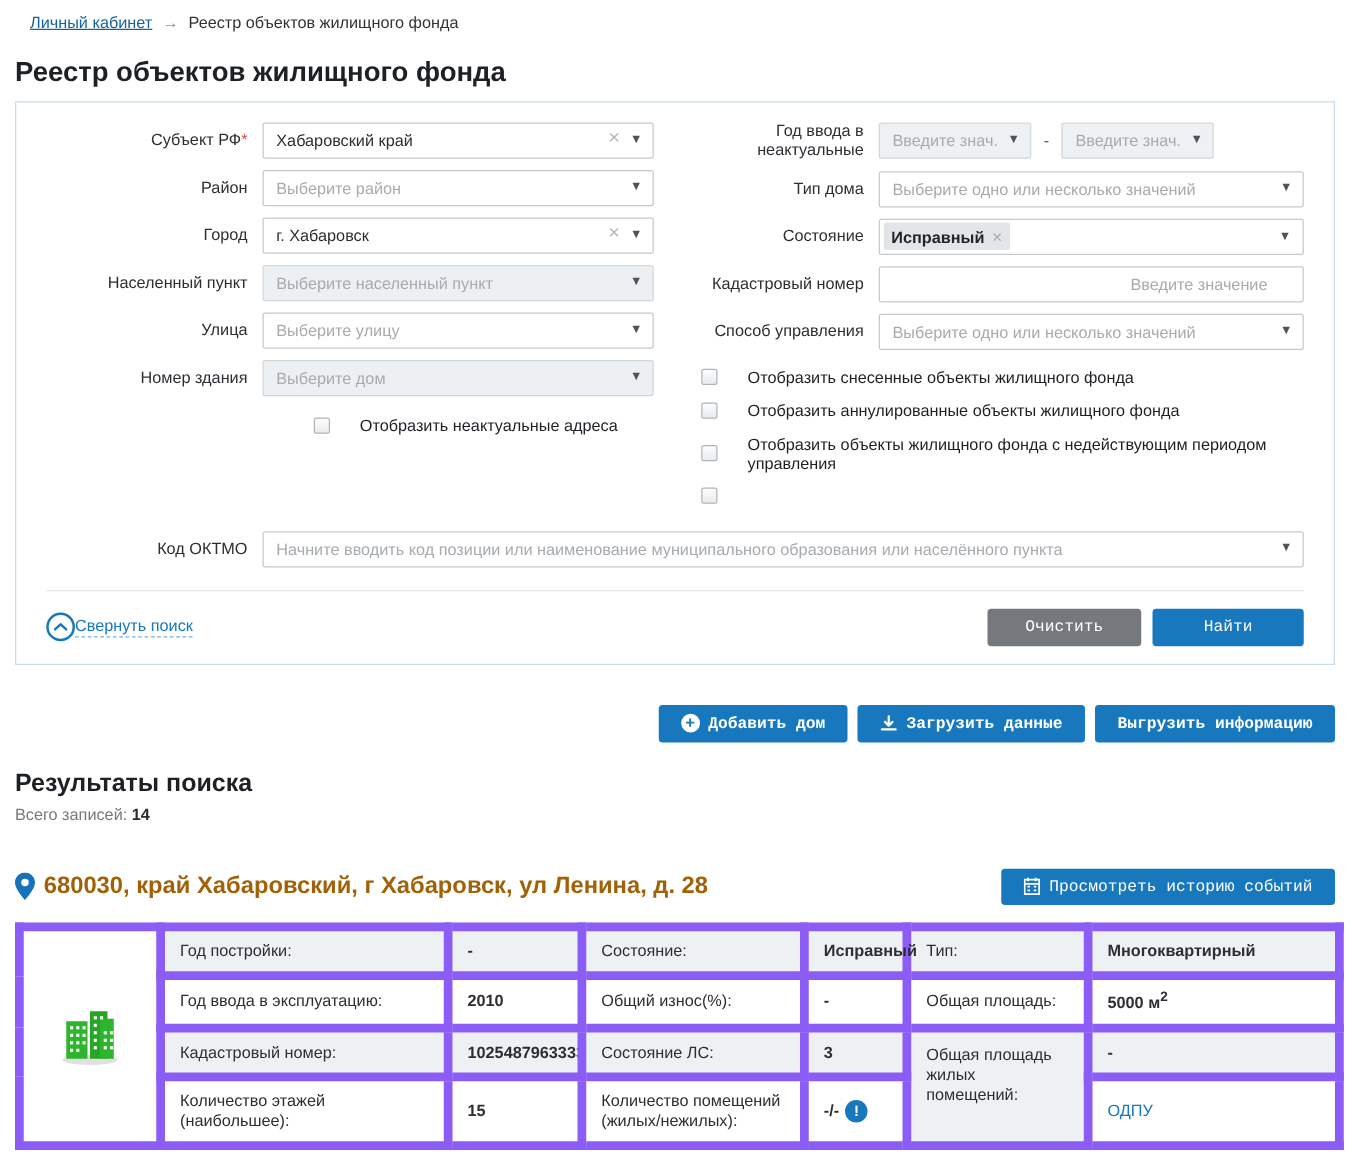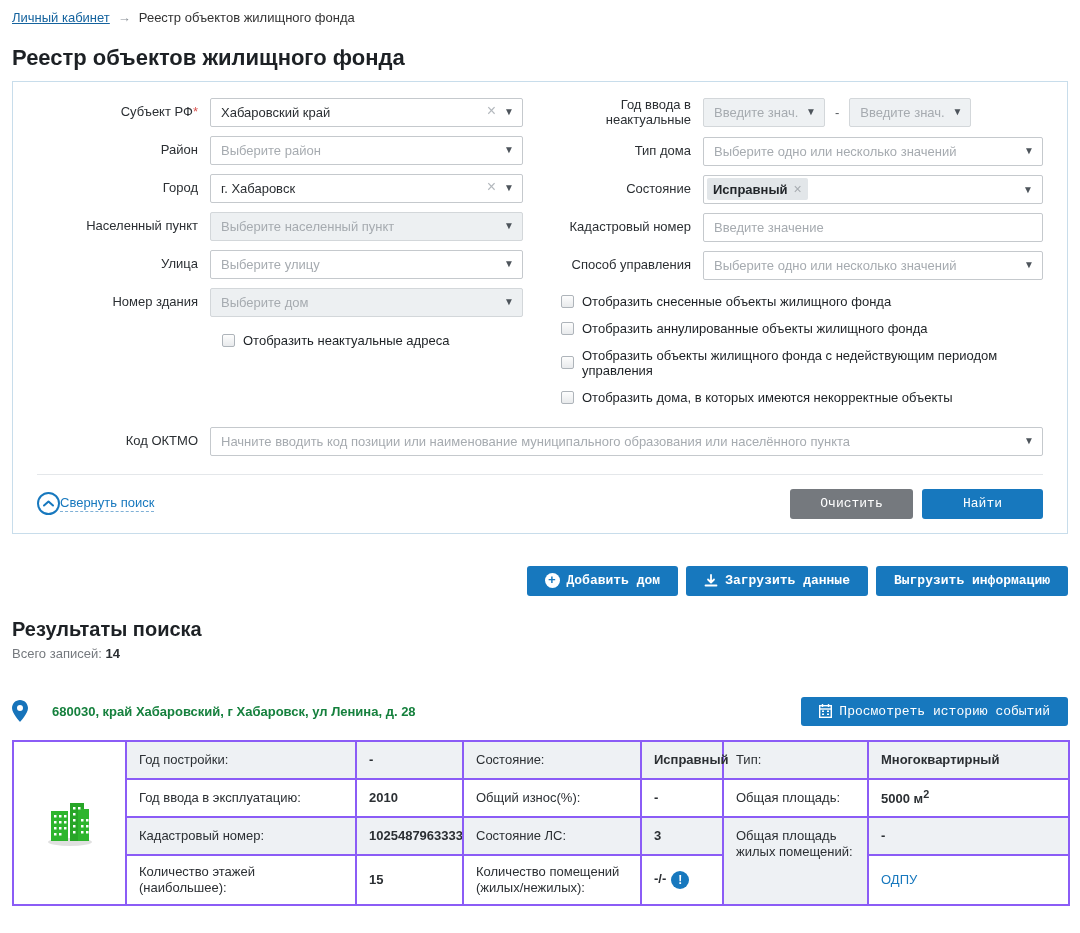--- a/index.html
+++ b/index.html
@@ -7,7 +7,7 @@
   body { width:1080px; font-size:13px; }
 
   
-  .breadcrumb { padding:10px 12px 6px 12px; font-size:13px; color:#333; display:flex; align-items:center; gap:8px; }
+  .breadcrumb { padding:10px 12px 6px 24px; font-size:13px; color:#333; display:flex; align-items:center; gap:8px; }
   .breadcrumb a { color:#15639e; text-decoration:underline; cursor:pointer; }
   .crumb-arrow { color:#8a9096; font-size:13px; }
 

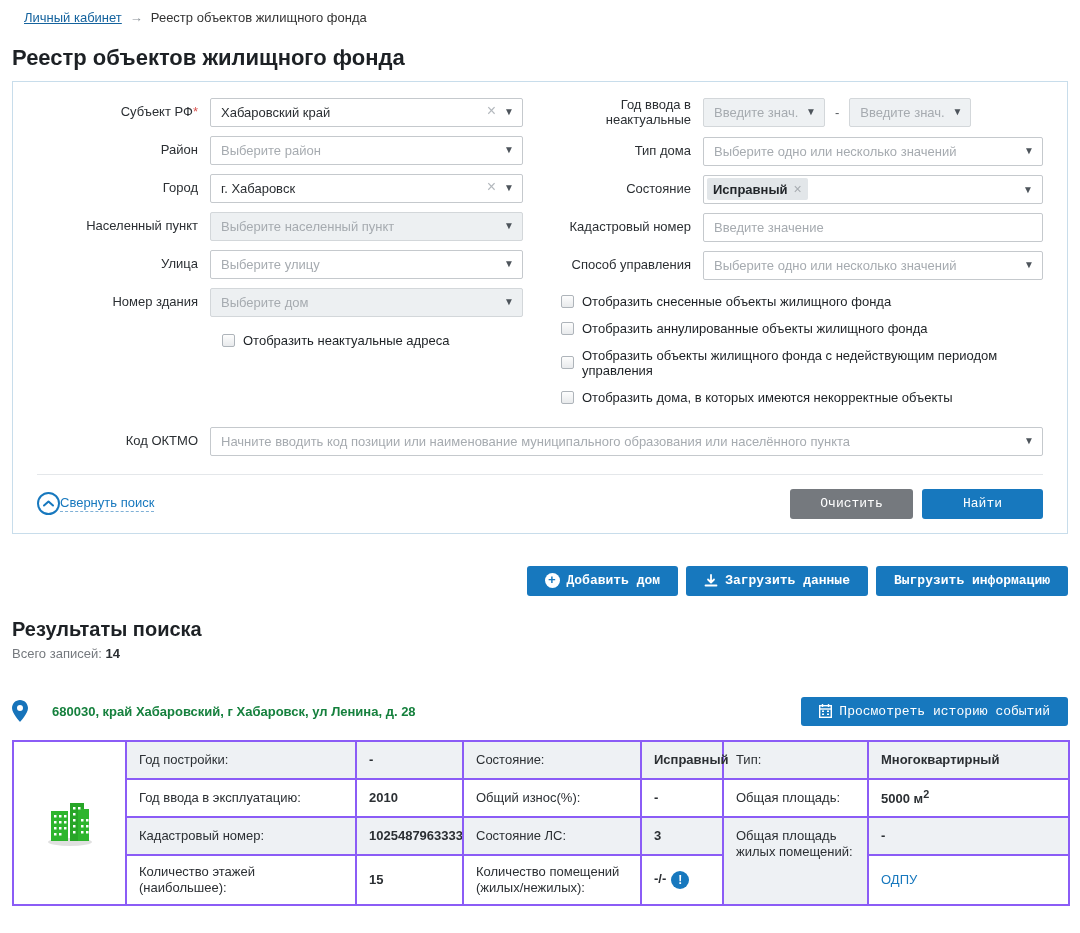--- a/index.html
+++ b/index.html
@@ -30,7 +30,7 @@
   .tinput { width:100%; height:29px; border:1px solid #c5c9cd; border-radius:2px; background:#fff;
             font-family:inherit; font-size:13px; color:#2b2f33; padding:0 44px 0 10px; }
   .tinput::placeholder { color:#a6abb0; opacity:1; }
-  .tinput.no-icons { padding-right:10px; }
+  .tinput.no-icons { padding-right:28px;text-align:right; }
   .tinput.disabled { background:#edf0f2; border-color:#d3d7da; }
   .arrow-ico { position:absolute; right:9px; top:9px; font-size:10px; color:#4d545b; cursor:pointer; line-height:1; }
   .clear-ico { position:absolute; right:27px; top:5px; font-size:16px; color:#b3b8bd; cursor:pointer; line-height:1; }

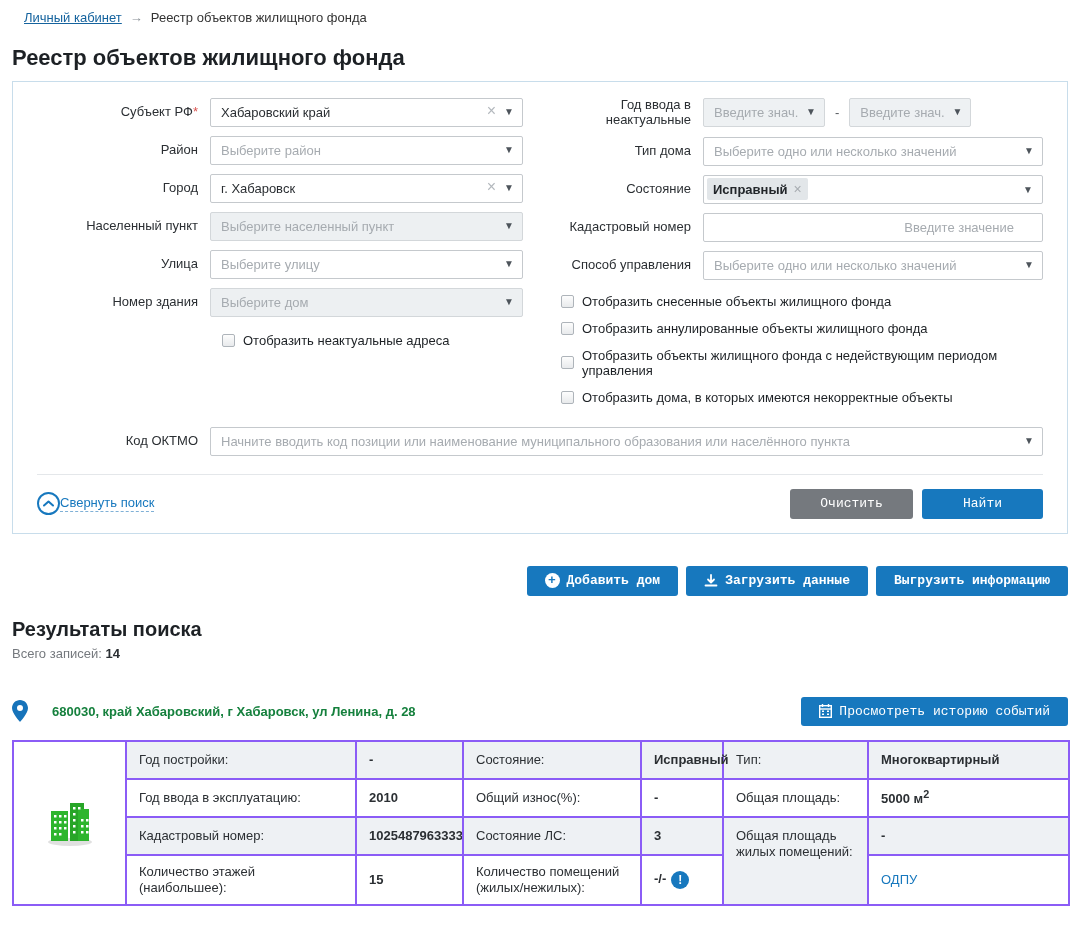--- a/index.html
+++ b/index.html
@@ -44,7 +44,7 @@
   .year-box .tinput { padding-right:26px; background:#eef1f3; border-color:#d3d7da; }
   .range-sep { color:#55595e; }
 
-  .cb-row { display:flex; align-items:center; gap:8px; margin:0 0 12px 0; cursor:pointer; }
+  .cb-row { display:flex; align-items:center; gap:24px; margin:0 0 12px 0; cursor:pointer; }
   .checkbox { width:13px; height:13px; flex:none; border:1px solid #aeb4ba; border-radius:2px; background:linear-gradient(#fdfdfd,#e8eaec); cursor:pointer; }
   .cb-label { color:#1d2125; }
   .left-cb { margin-left:185px; margin-top:16px; }

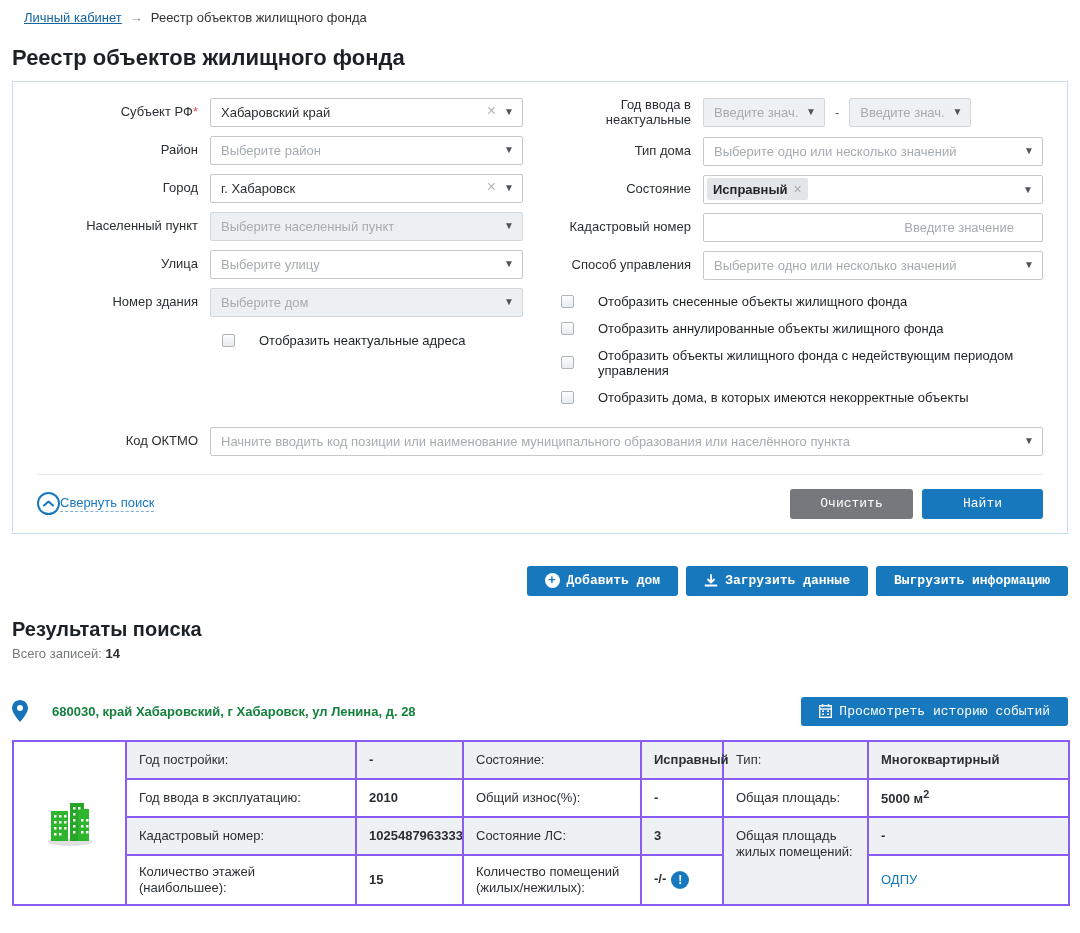--- a/index.html
+++ b/index.html
@@ -47,7 +47,7 @@
   .cb-row { display:flex; align-items:center; gap:24px; margin:0 0 12px 0; cursor:pointer; }
   .checkbox { width:13px; height:13px; flex:none; border:1px solid #aeb4ba; border-radius:2px; background:linear-gradient(#fdfdfd,#e8eaec); cursor:pointer; }
   .cb-label { color:#1d2125; }
-  .left-cb { margin-left:185px; margin-top:16px; }
+  .left-cb { margin-left:185px; margin-top:16px;justify-content:center; }
   .right-cbs { margin-top:14px; margin-left:14px; }
 
   .oktmo-row { margin-top:10px; }

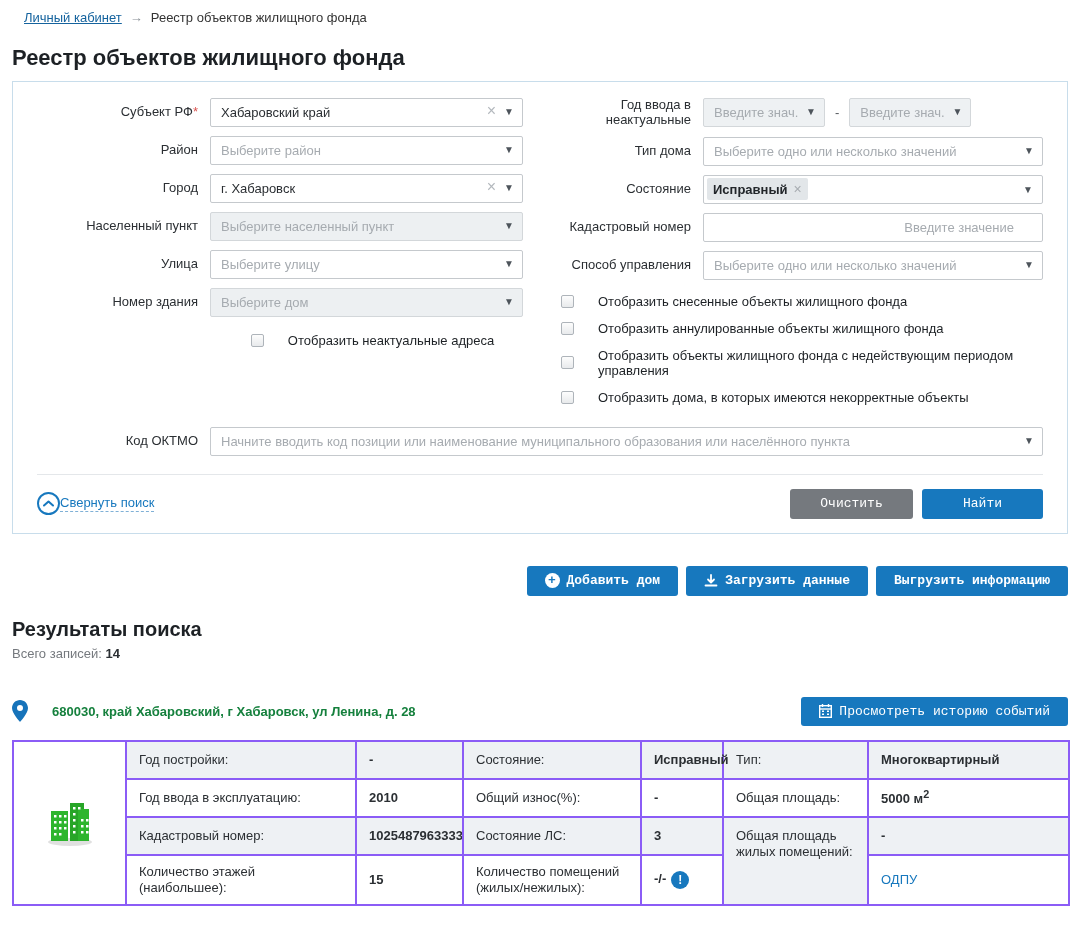--- a/index.html
+++ b/index.html
@@ -231,7 +231,6 @@
         </div>
         <div class="cb-row">
           <span class="checkbox"></span>
-          <span class="cb-label">Отобразить дома, в которых имеются некорректные объекты</span>
         </div>
       </div>
     </div>

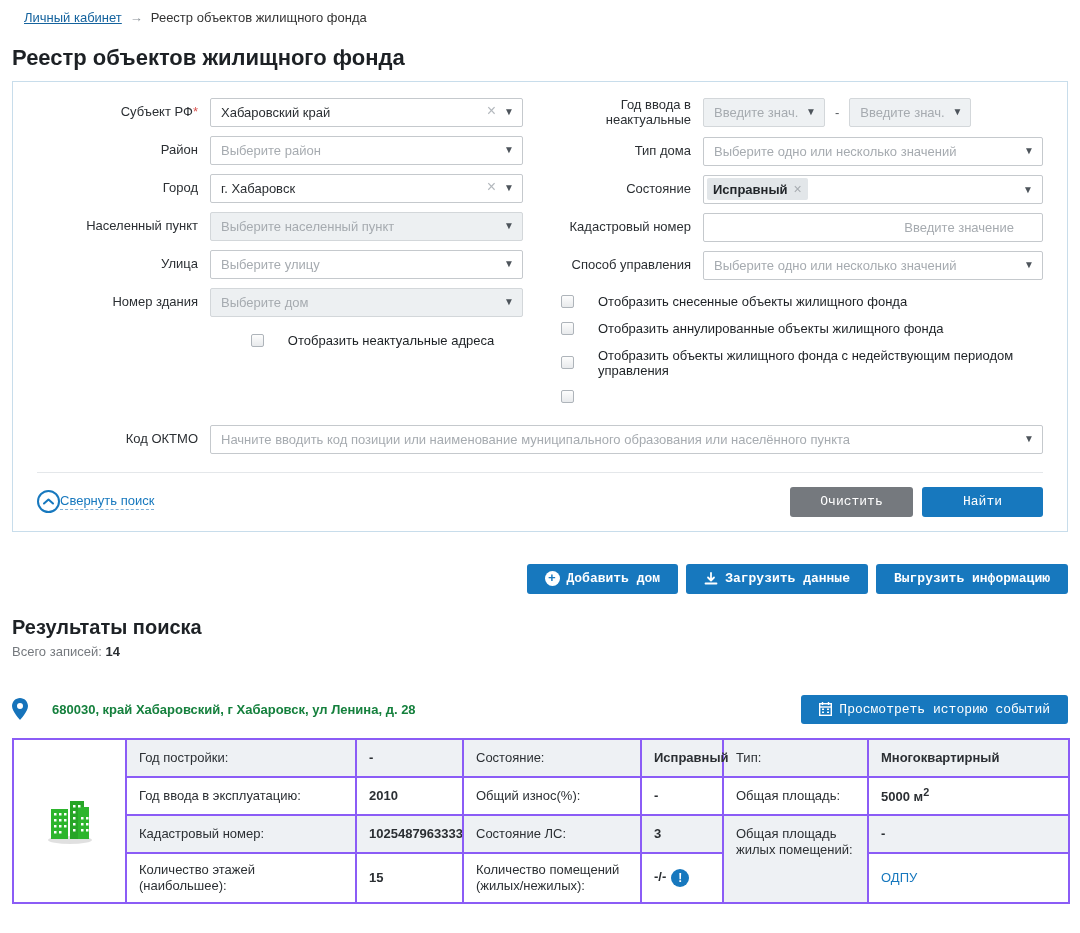--- a/index.html
+++ b/index.html
@@ -74,7 +74,7 @@
   .results-total b { color:#2b2f33; }
 
   .address-row { display:flex; justify-content:space-between; align-items:center; margin:36px 12px 14px 12px; }
-  .address { display:flex; align-items:center; gap:24px; color:#15803d; font-size:13px; font-weight:700; cursor:pointer; }
+  .address { display:flex; align-items:center; gap:7px; color:#a16207; font-size:19px; font-weight:700; cursor:pointer; }
   .history-btn { height:29px; font-size:13px; }
 
   

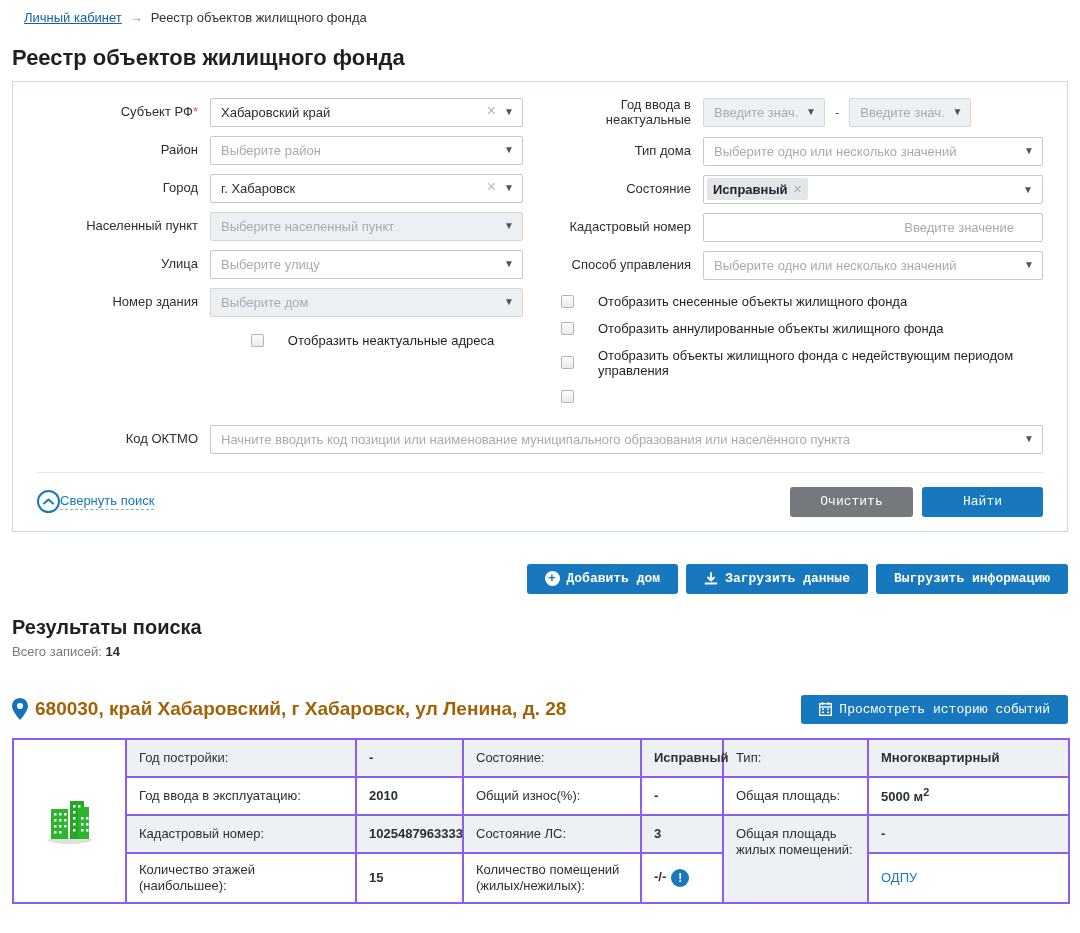--- a/index.html
+++ b/index.html
@@ -79,7 +79,7 @@
 
   
   table.obj-table { border-collapse:collapse; margin:0 12px; width:1056px; table-layout:fixed; }
-  .obj-table td { border:2px solid #8b5cf6; padding:8px 12px; vertical-align:middle; font-size:13px; color:#2b2f33; height:38px; line-height:1.25; }
+  .obj-table td { border:7px solid #8b5cf6; padding:8px 12px; vertical-align:middle; font-size:13px; color:#2b2f33; height:38px; line-height:1.25; }
   .obj-table tr:nth-child(odd) td { background:#eef1f4; }
   .obj-table tr:nth-child(even) td { background:#fff; }
   .obj-table td.icon-cell { background:#fff !important; text-align:center; vertical-align:middle; }

